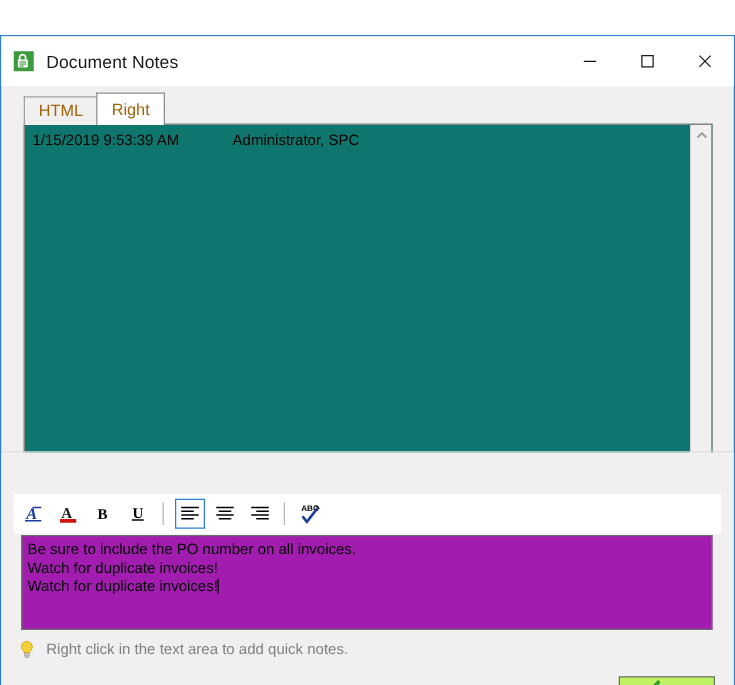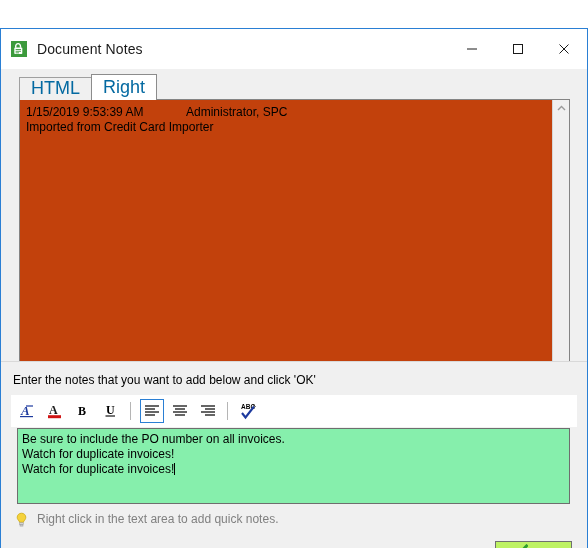--- a/index.html
+++ b/index.html
@@ -78,8 +78,8 @@
     box-sizing: border-box;
     height: 23px;
     padding: 0 11px;
-    font-size: 18px;
-    color: #0369a1;
+    font-size: 13px;
+    color: #a16207;
     line-height: 21px;
     border: 1px solid #a0a0a0;
     border-bottom: none;

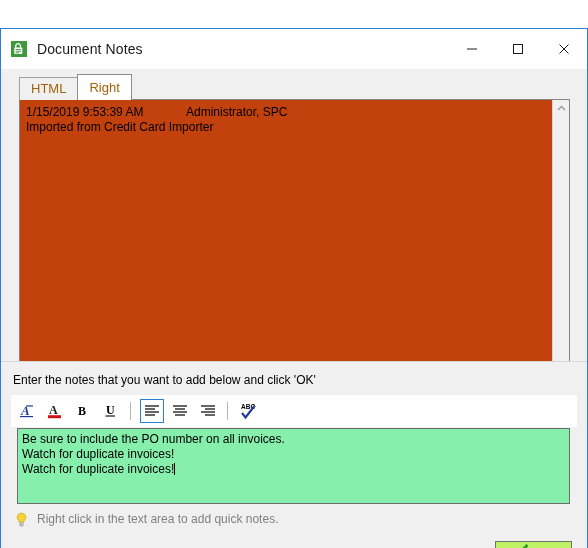--- a/index.html
+++ b/index.html
@@ -104,7 +104,7 @@
     height: 276px;
     box-sizing: border-box;
     border: 1px solid #848484;
-    background: #c2410c;
+    background: #0f766e;
     display: flex;
   }
   .notes-panel-body {

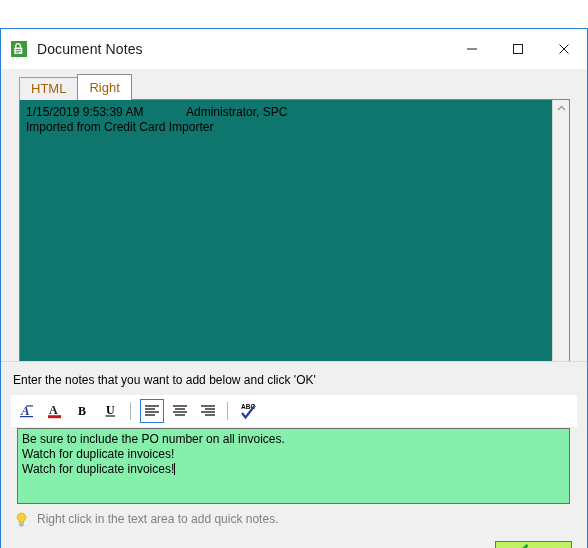--- a/index.html
+++ b/index.html
@@ -310,7 +310,6 @@
   <div class="notes-panel">
     <div class="notes-panel-body">
       <div class="note-entry-header">1/15/2019 9:53:39 AM		Administrator, SPC</div>
-      <div class="note-entry-body">Imported from Credit Card Importer</div>
     </div>
     <div class="vscroll">
       <div class="vscroll-btn">

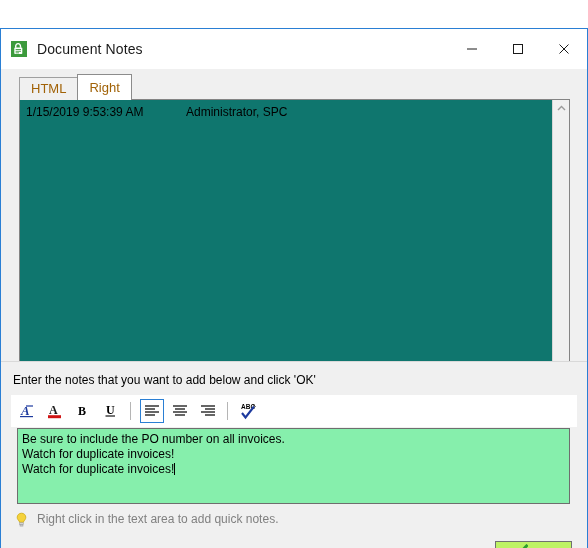--- a/index.html
+++ b/index.html
@@ -329,7 +329,6 @@
   <div class="section-divider"></div>
   <div class="lower-section"></div>
 
-  <div class="prompt-label">Enter the notes that you want to add below and click 'OK'</div>
 
   <div class="toolbar">
     <div class="tb-btn">

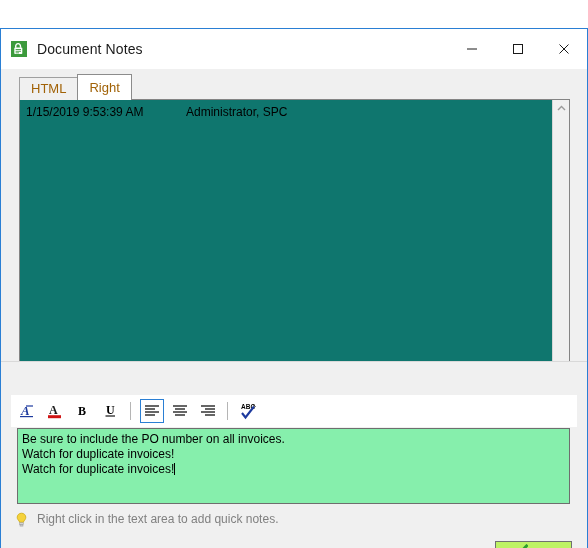--- a/index.html
+++ b/index.html
@@ -212,7 +212,7 @@
     height: 76px;
     box-sizing: border-box;
     border: 1px solid #6e6e6e;
-    background: #86efac;
+    background: #a21caf;
     padding: 3px 4px;
     overflow: hidden;
   }

